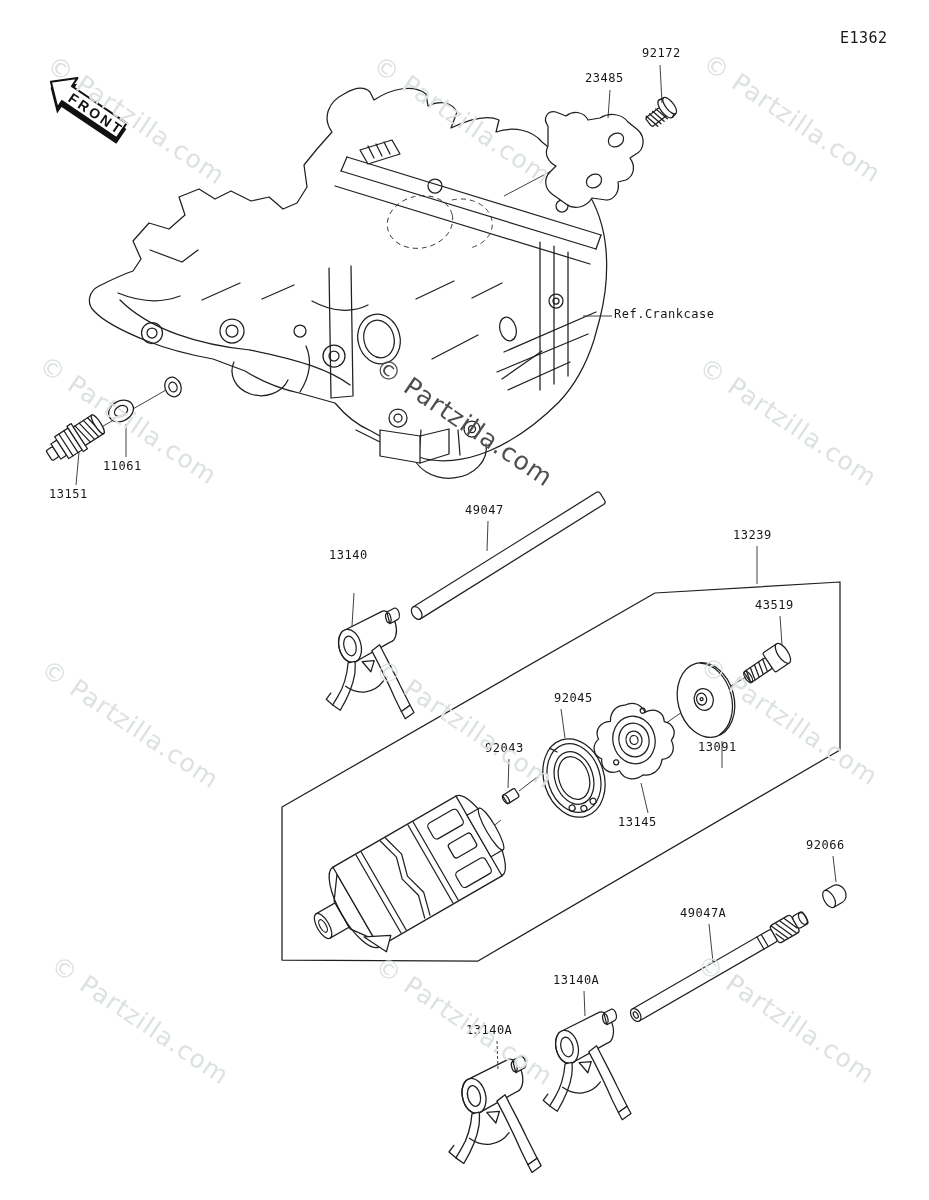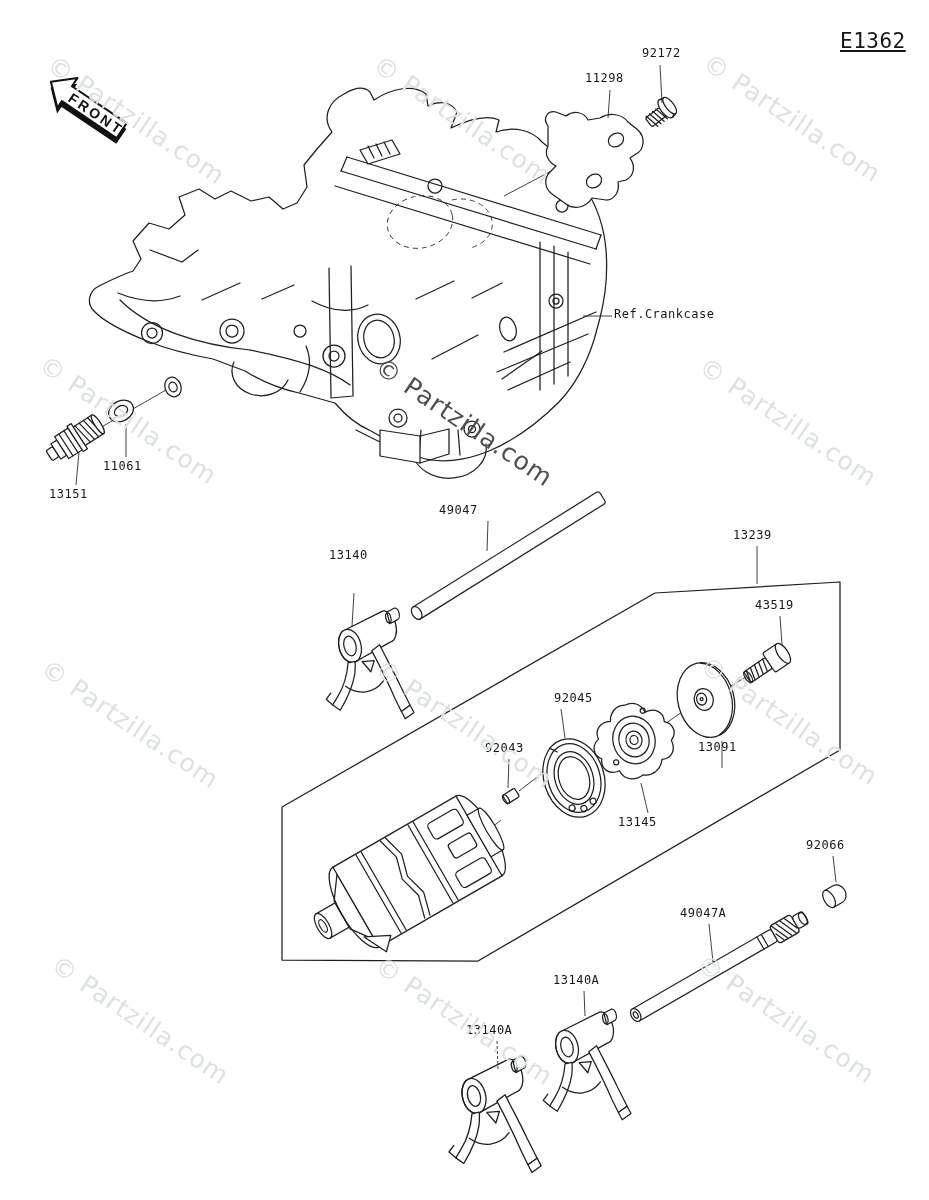--- a/index.html
+++ b/index.html
@@ -14,7 +14,7 @@
   .labels{position:absolute;left:0;top:0;width:100%;height:100%;z-index:2;}
   .plabel{position:absolute;font-family:"DejaVu Sans Mono",monospace;font-size:12px;
           color:#161616;letter-spacing:.5px;white-space:nowrap;}
-  .code{font-size:21px;text-decoration:underline;}
+  .code{font-size:15px;}
   .wmlayer{position:absolute;left:0;top:0;width:100%;height:100%;z-index:3;pointer-events:none;}
   .wm{position:absolute;font-family:"DejaVu Sans",sans-serif;font-size:25px;letter-spacing:1px;
       transform-origin:0 0;transform:rotate(34deg);white-space:nowrap;mix-blend-mode:multiply;}

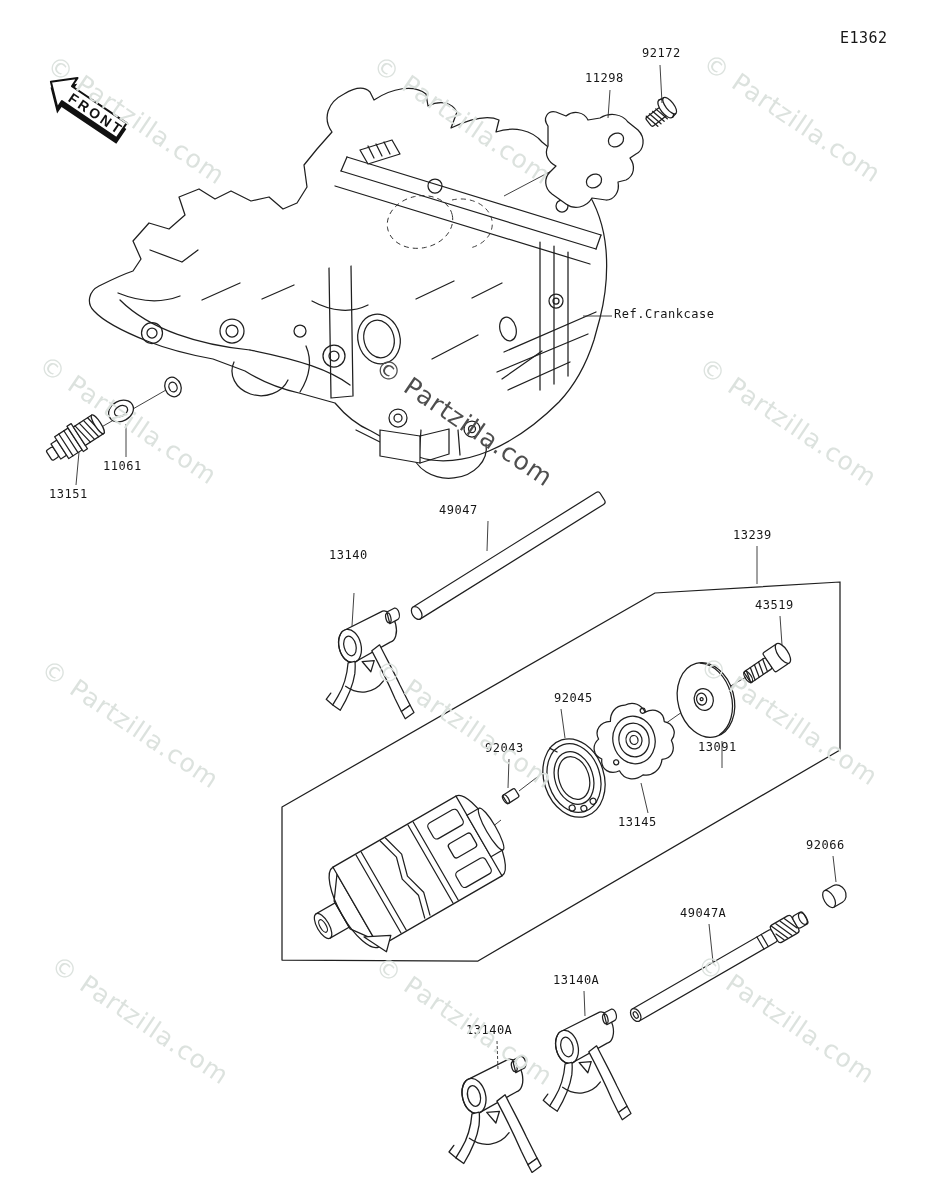--- a/index.html
+++ b/index.html
@@ -287,7 +287,7 @@
 <div class="labels">
   <span class="plabel code" style="left:840px;top:29px">E1362</span>
   <span class="plabel" style="left:642px;top:46px">92172</span>
-  <span class="plabel" style="left:585px;top:71px">11298</span>
+  <span class="plabel" style="left:585px;top:71px">23485</span>
   <span class="plabel" style="left:614px;top:307px">Ref.Crankcase</span>
   <span class="plabel" style="left:49px;top:487px">13151</span>
   <span class="plabel" style="left:103px;top:459px">11061</span>

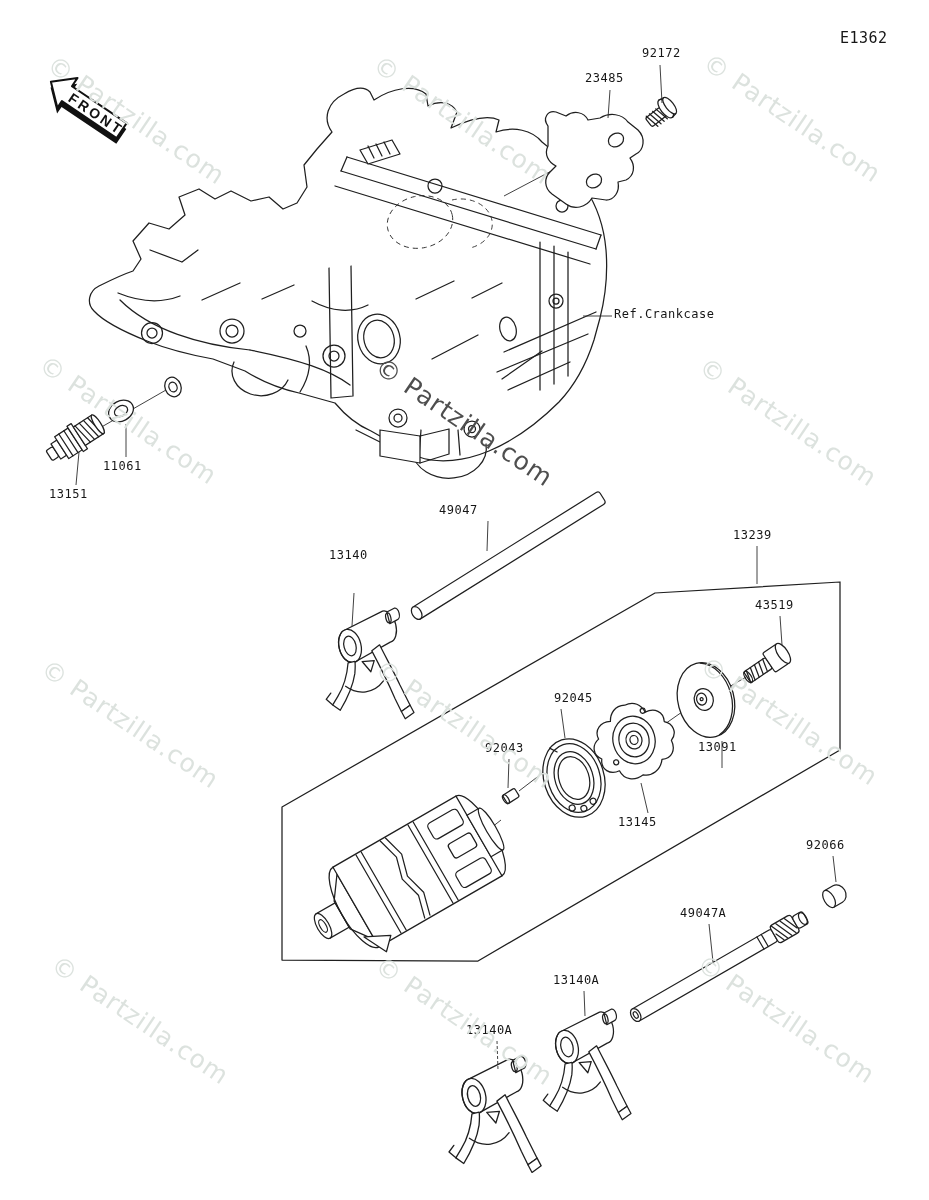--- a/index.html
+++ b/index.html
@@ -291,7 +291,7 @@
   <span class="plabel" style="left:614px;top:307px">Ref.Crankcase</span>
   <span class="plabel" style="left:49px;top:487px">13151</span>
   <span class="plabel" style="left:103px;top:459px">11061</span>
-  <span class="plabel" style="left:439px;top:503px">49047</span>
+  <span class="plabel" style="left:465px;top:503px">49047</span>
   <span class="plabel" style="left:329px;top:548px">13140</span>
   <span class="plabel" style="left:733px;top:528px">13239</span>
   <span class="plabel" style="left:755px;top:598px">43519</span>

